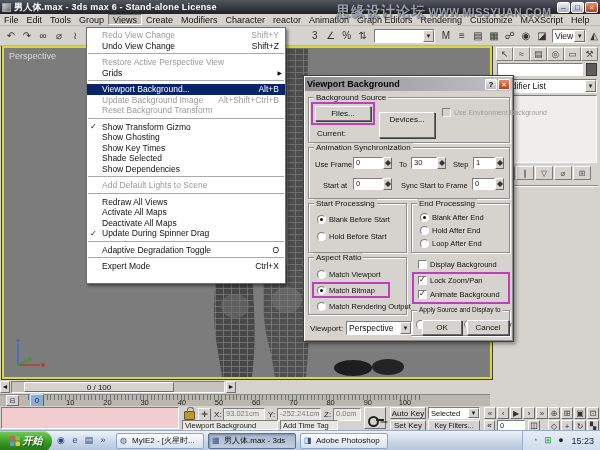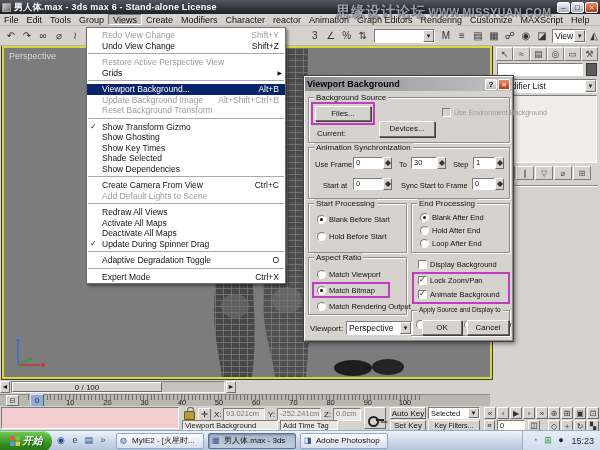--- a/index.html
+++ b/index.html
@@ -331,7 +331,7 @@
     <span class="legend">Background Source</span>
     <span class="hl" style="left:2px;top:4px;width:64px;height:23px"></span>
     <span class="btn" style="left:6px;top:8px;width:56px;height:15px;line-height:13px">Files...</span>
-    <span class="btn" style="left:70px;top:23px;width:56px;height:16px;line-height:13px">Devices...</span>
+    <span class="btn" style="left:70px;top:14px;width:56px;height:26px;line-height:13px">Devices...</span>
     <span class="check disabled" style="left:133px;top:10px;font-size:7px">
       <span class="cbox"></span>
         <span>Use Environment Background</span>

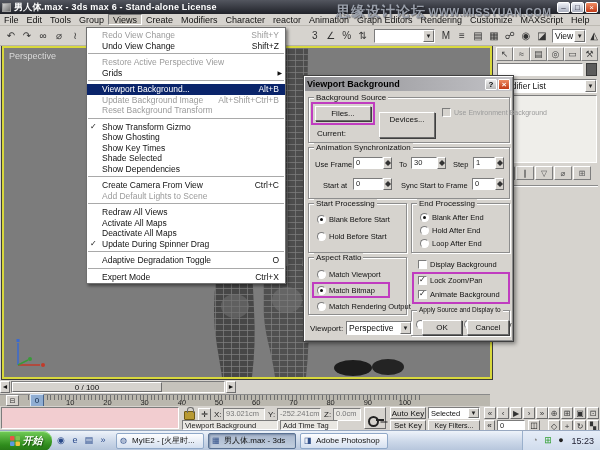--- a/index.html
+++ b/index.html
@@ -285,10 +285,6 @@
       <span class="mlabel">Show Dependencies</span>
     </div>
     <div class="msep"></div>
-    <div class="mrow">
-      <span class="mlabel">Create Camera From View</span>
-      <span class="msc">Ctrl+C</span>
-    </div>
     <div class="mrow disabled">
       <span class="mlabel">Add Default Lights to Scene</span>
     </div>

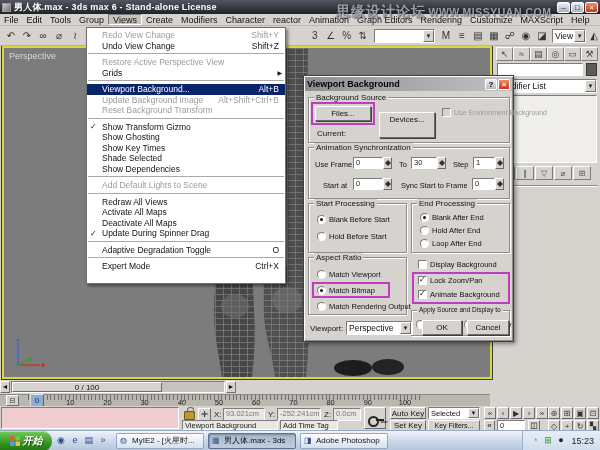--- a/index.html
+++ b/index.html
@@ -73,7 +73,7 @@
 .trackrow{position:absolute;left:0;top:381px;width:600px;height:12px}
 .tarr{position:absolute;width:10px;height:12px;background:#d6d3ce;border:1px solid;border-color:#fff #6e6e6e #6e6e6e #fff;font-size:7px;line-height:10px;text-align:center}
 .ttrack{position:absolute;left:11px;top:0;width:214px;height:12px;background:#c6c3bc;border:1px solid;border-color:#7c7c7c #fff #fff #7c7c7c}
-.thandle{position:absolute;left:0;top:0;width:150px;height:10px;background:#d6d3ce;border:1px solid;border-color:#fff #6e6e6e #6e6e6e #fff;text-align:center;font-size:8px;line-height:9px}
+.thandle{position:absolute;left:12px;top:0;width:150px;height:10px;background:#d6d3ce;border:1px solid;border-color:#fff #6e6e6e #6e6e6e #fff;text-align:center;font-size:8px;line-height:9px}
 .ruler{position:absolute;left:0;top:394px;width:490px;height:12px;background:#bab7ae;border-top:1px solid #8a8a8a}
 .ruler .ticks{position:absolute;left:28px;top:0;width:392px;height:5px;background:repeating-linear-gradient(90deg,#6f6f6f 0 1px,transparent 1px 3.72px)}
 .tick{position:absolute;top:3px;transform:translateX(-50%);font-size:7.5px;color:#222}

